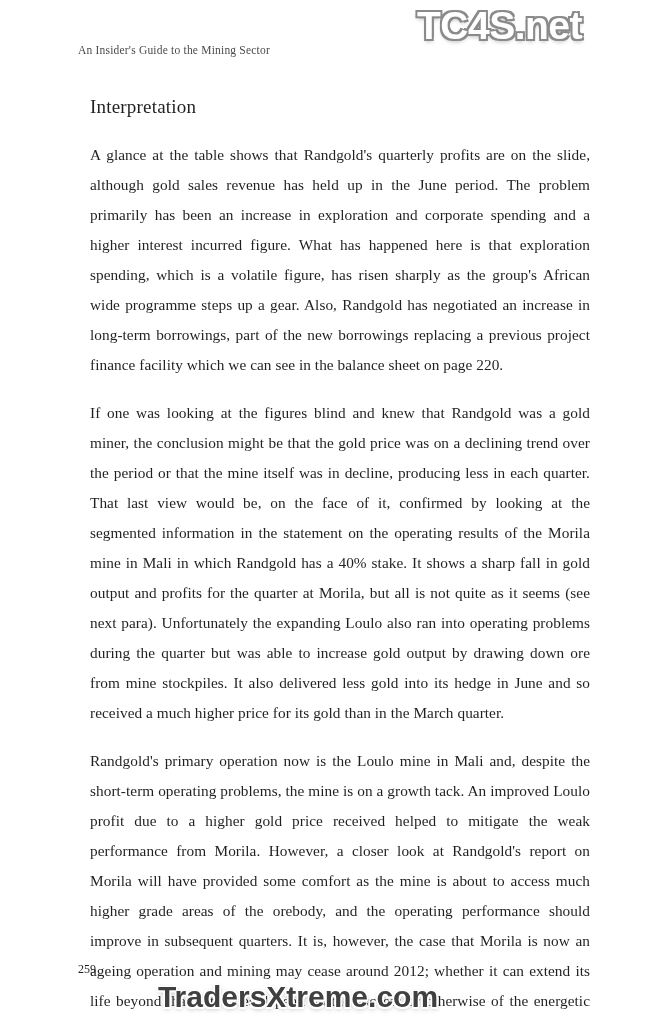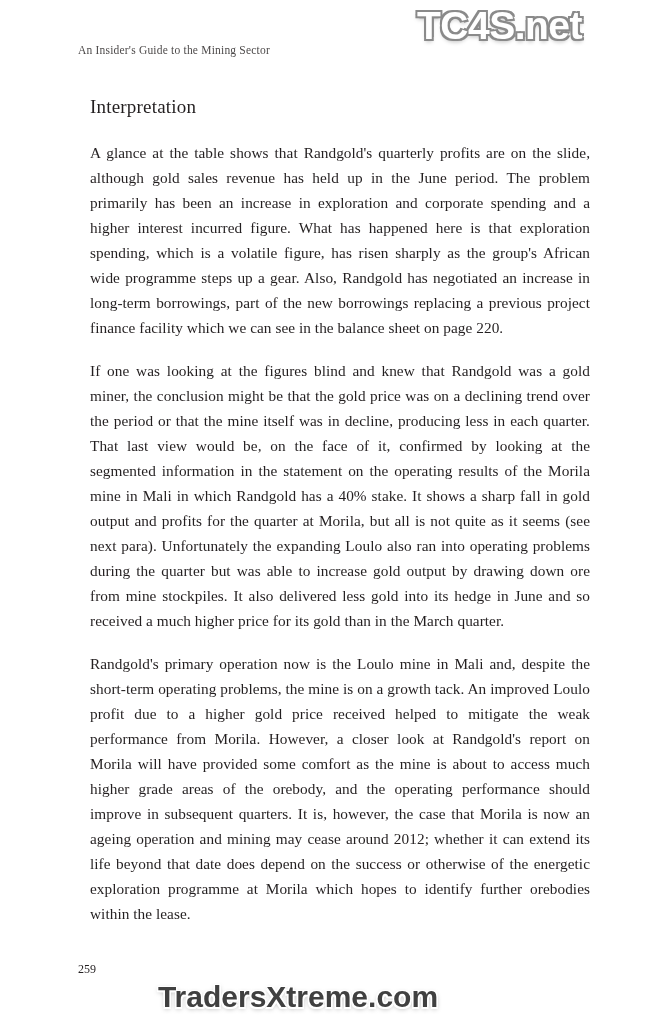--- a/index.html
+++ b/index.html
@@ -47,7 +47,7 @@
   }
   p.para {
     font-size: 15.3px;
-    line-height: 25px;
+    line-height: 30px;
     text-align: justify;
     margin: 0 0 18px 0;
     color: #231f20;

